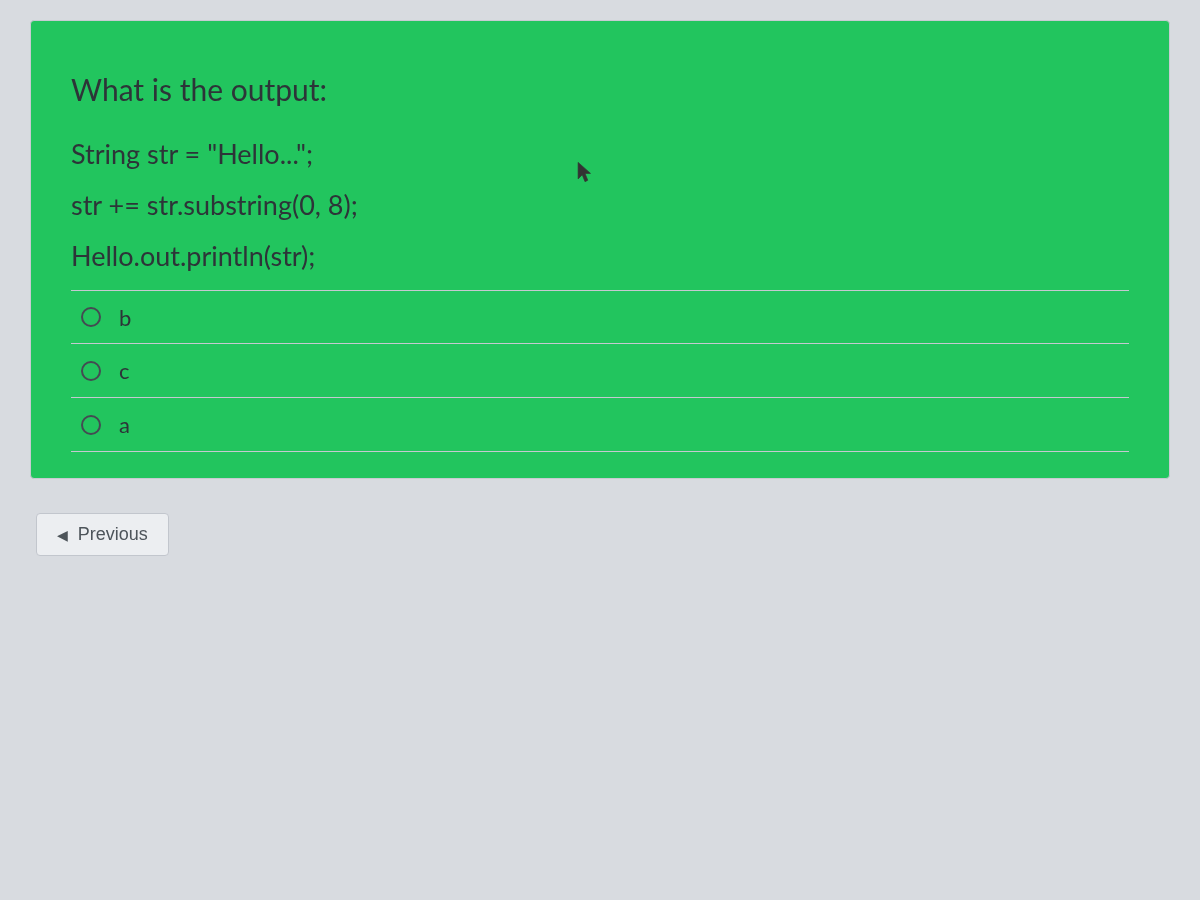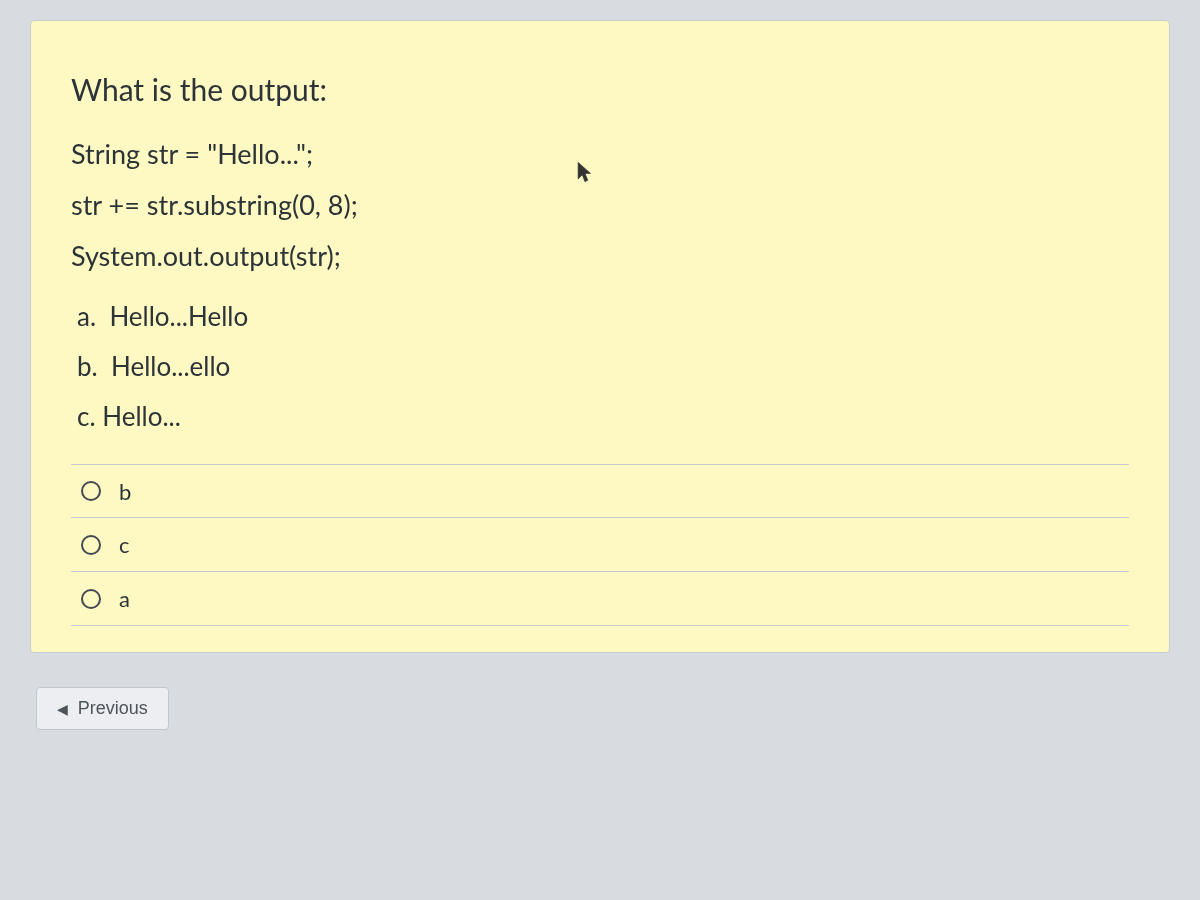--- a/index.html
+++ b/index.html
@@ -16,7 +16,7 @@
       padding: 20px 30px 30px 30px;
     }
     .card {
-      background: #fef9c3;
+      background: #22c55e;
       border: 1px solid #c7cbd2;
       border-radius: 4px;
       padding: 30px 40px 20px 40px;

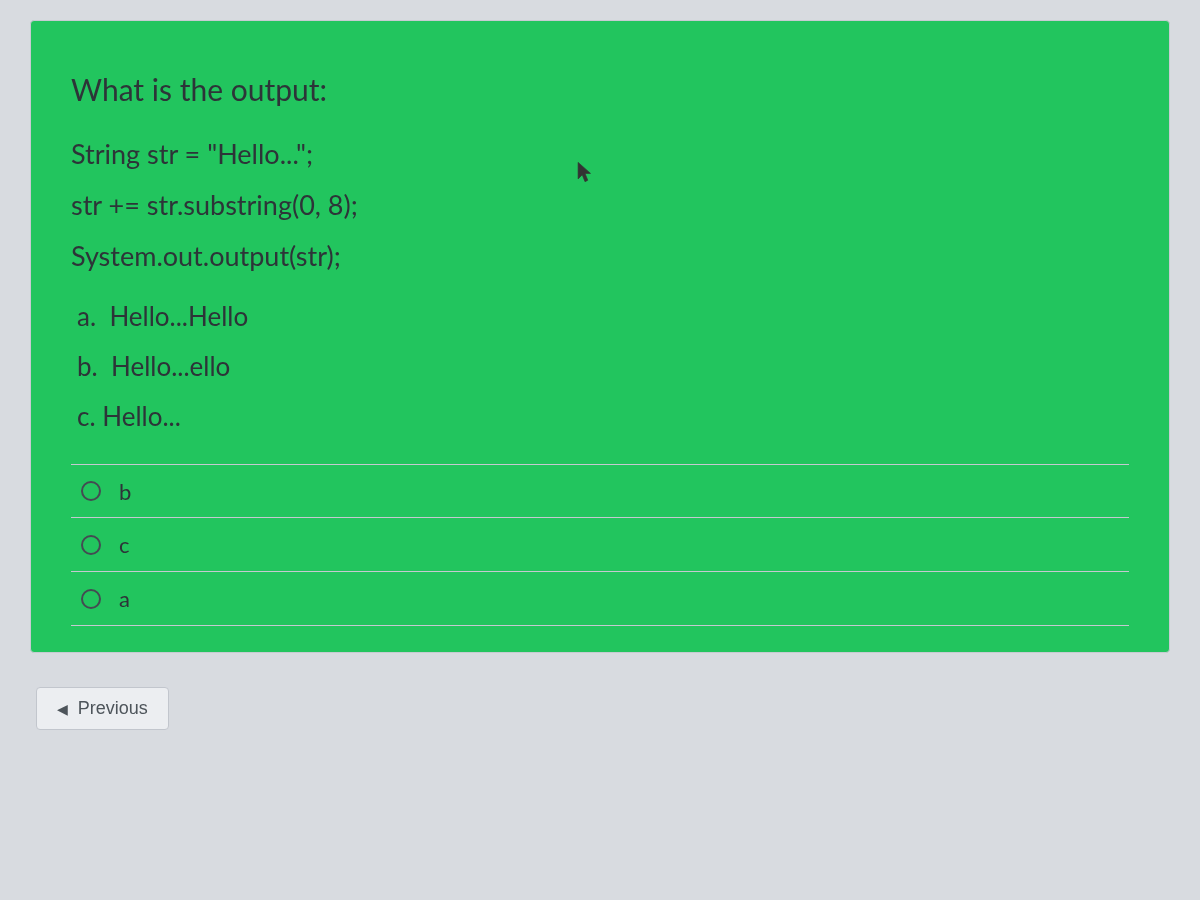--- a/index.html
+++ b/index.html
@@ -117,7 +117,7 @@
 
     <div class="code-line">String str = "Hello...";</div>
     <div class="code-line">str += str.substring(0, 8);</div>
-    <div class="code-line">System.out.output(str);</div>
+    <div class="code-line">Hello.out.println(str);</div>
 
     <div class="answers-list">
       <div class="answer-item">

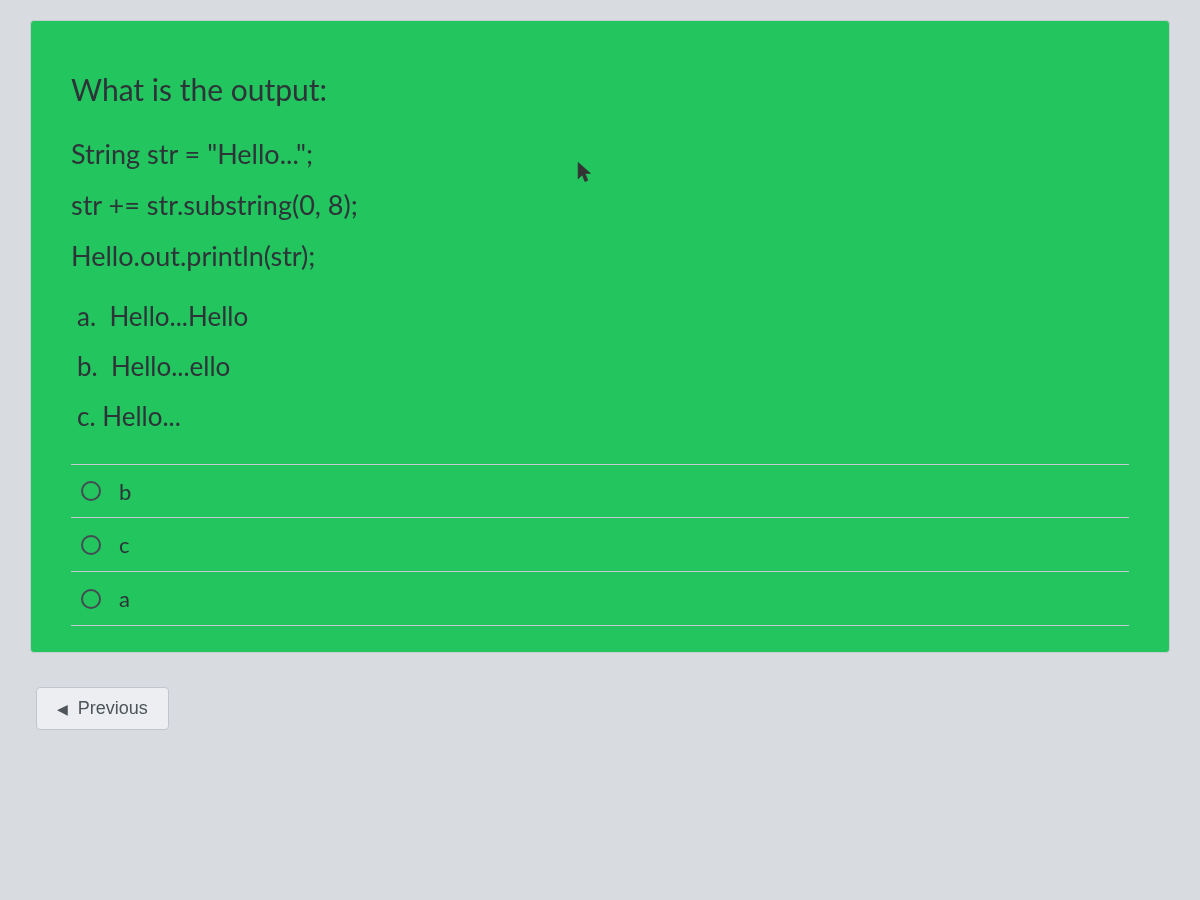--- a/index.html
+++ b/index.html
@@ -119,19 +119,6 @@
     <div class="code-line">str += str.substring(0, 8);</div>
     <div class="code-line">Hello.out.println(str);</div>
 
-    <div class="answers-list">
-      <div class="answer-item">
-        <span>a.</span>&nbsp;
-        <span>Hello...Hello</span>
-      </div>
-      <div class="answer-item">
-        <span>b.</span>&nbsp;
-        <span>Hello...ello</span>
-      </div>
-      <div class="answer-item">
-        <span>c.</span>&nbsp;<span>Hello...</span>
-      </div>
-    </div>
 
     <div class="options">
       <label class="option-row">

